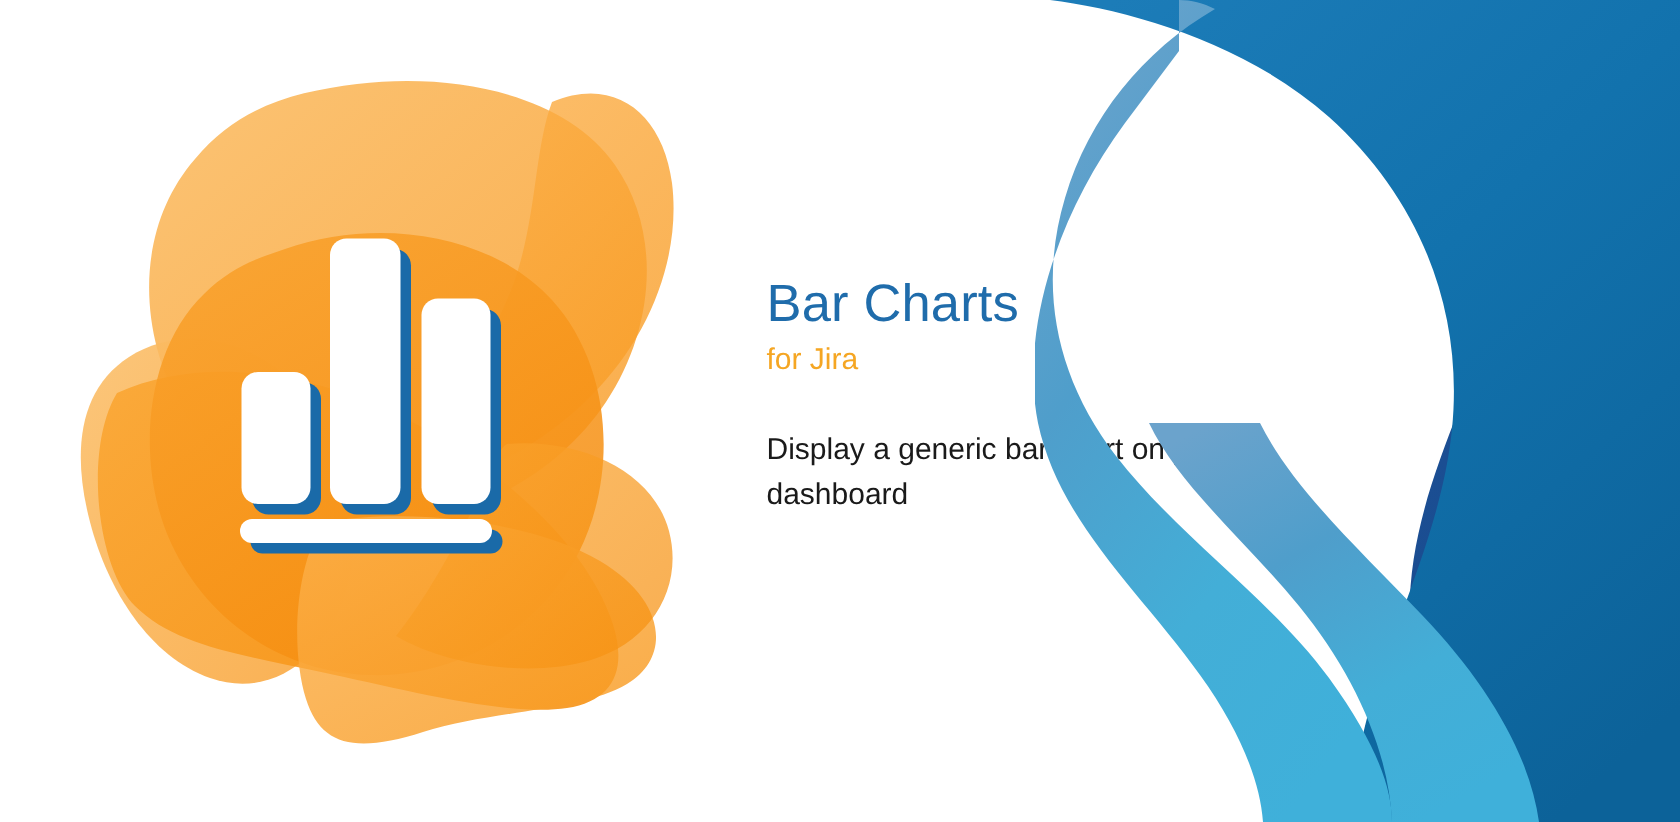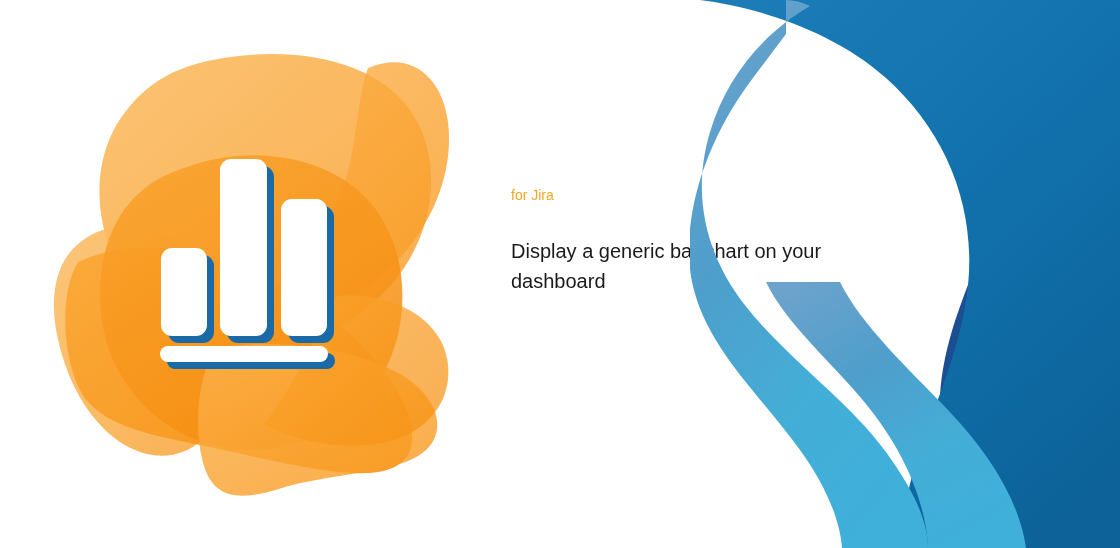--- a/index.html
+++ b/index.html
@@ -139,6 +139,7 @@
   </div>
 
   <div id="text-block">
+    <h1 id="app-title" style="color: rgb(31, 108, 171);">Bar Charts</h1>
     <div id="app-subtitle" style="color: rgb(245, 166, 35);">for Jira</div>
     <p id="app-description" style="color: rgb(26, 26, 26);">Display a generic bar chart on your dashboard</p>
   </div>

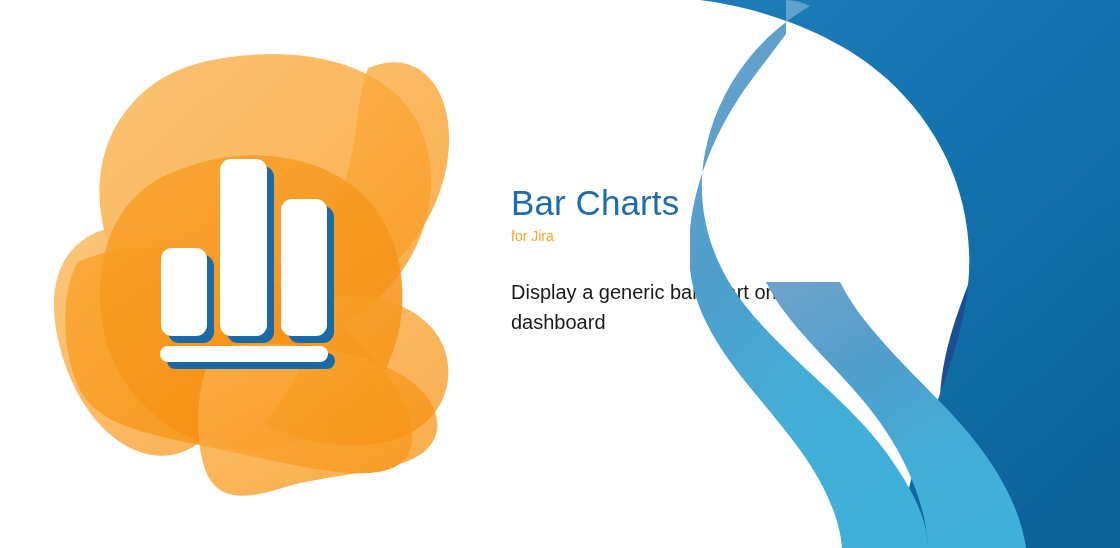--- a/index.html
+++ b/index.html
@@ -51,7 +51,7 @@
     white-space:nowrap;
   }
   #app-subtitle {
-    font-size:14px;
+    font-size:20px;
     font-weight:400;
     color:#f5a623;
     line-height:1.3;

